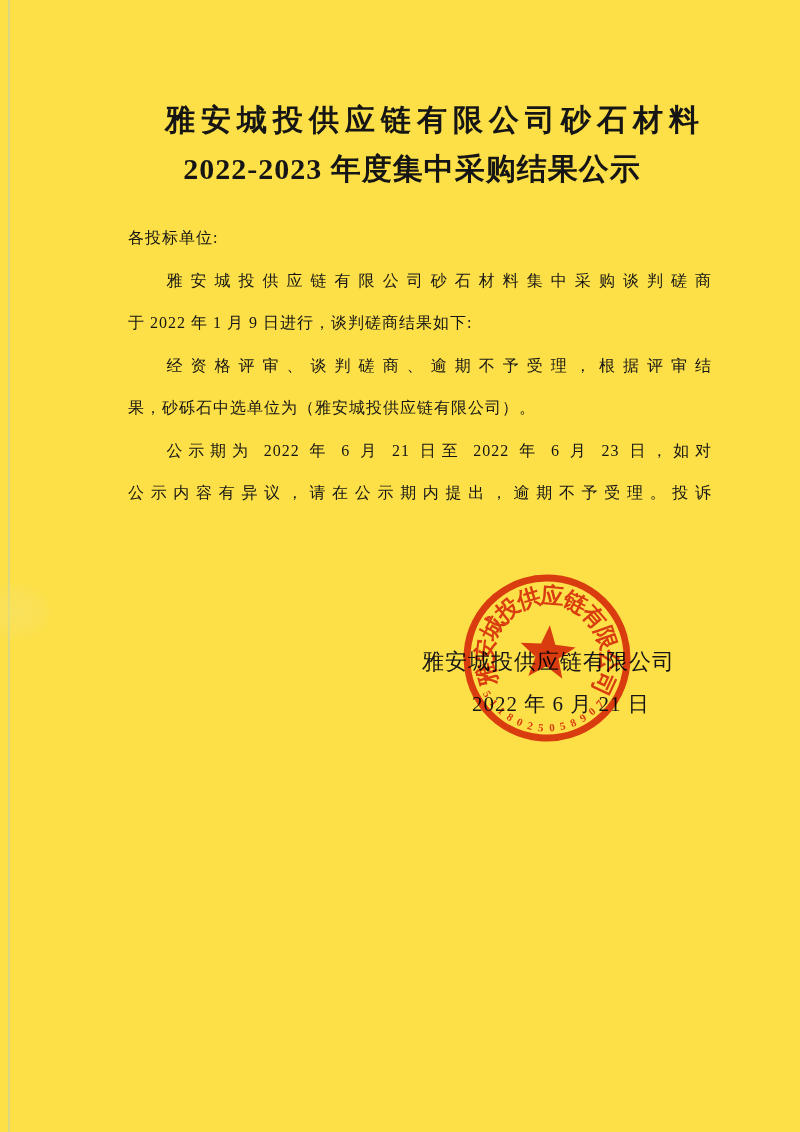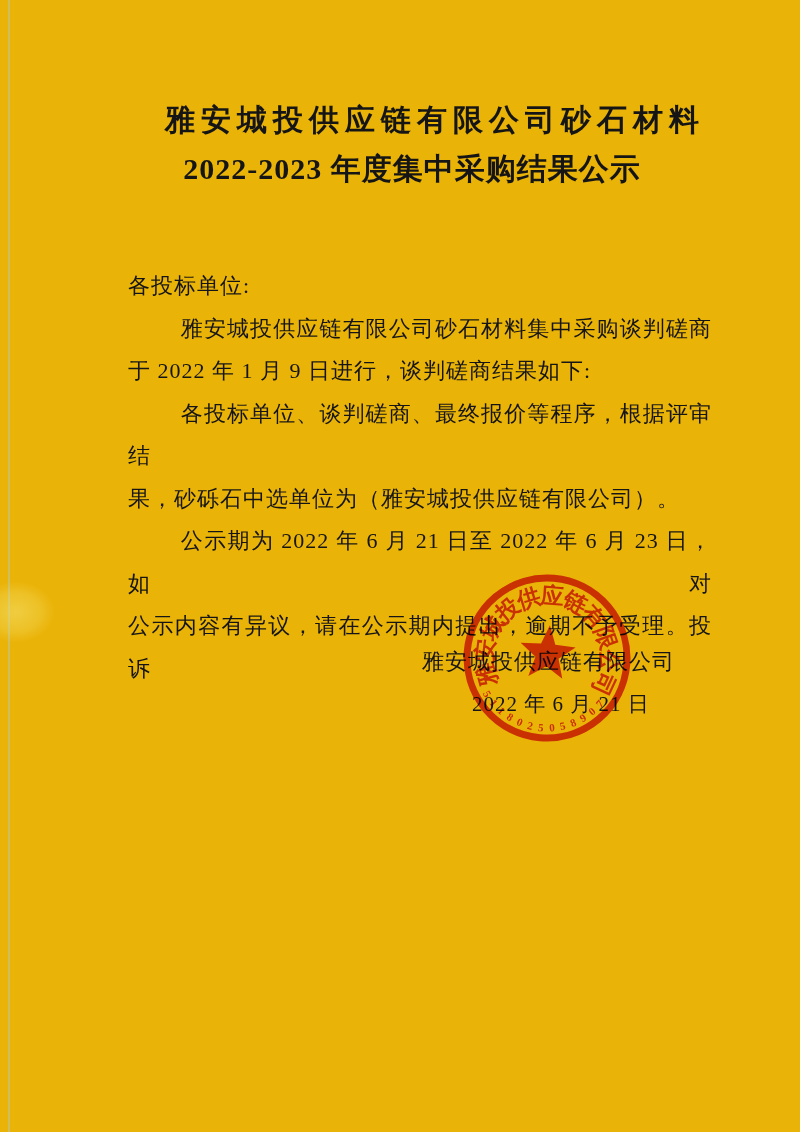--- a/index.html
+++ b/index.html
@@ -5,7 +5,7 @@
   html,body { margin:0; padding:0; background:#ffffff; }
   .page {
     position:relative; width:800px; height:1132px;
-    background:#eab308; overflow:hidden;
+    background:#fde047; overflow:hidden;
     font-family:"Liberation Serif","DejaVu Serif",serif;
     color:#151515;
   }

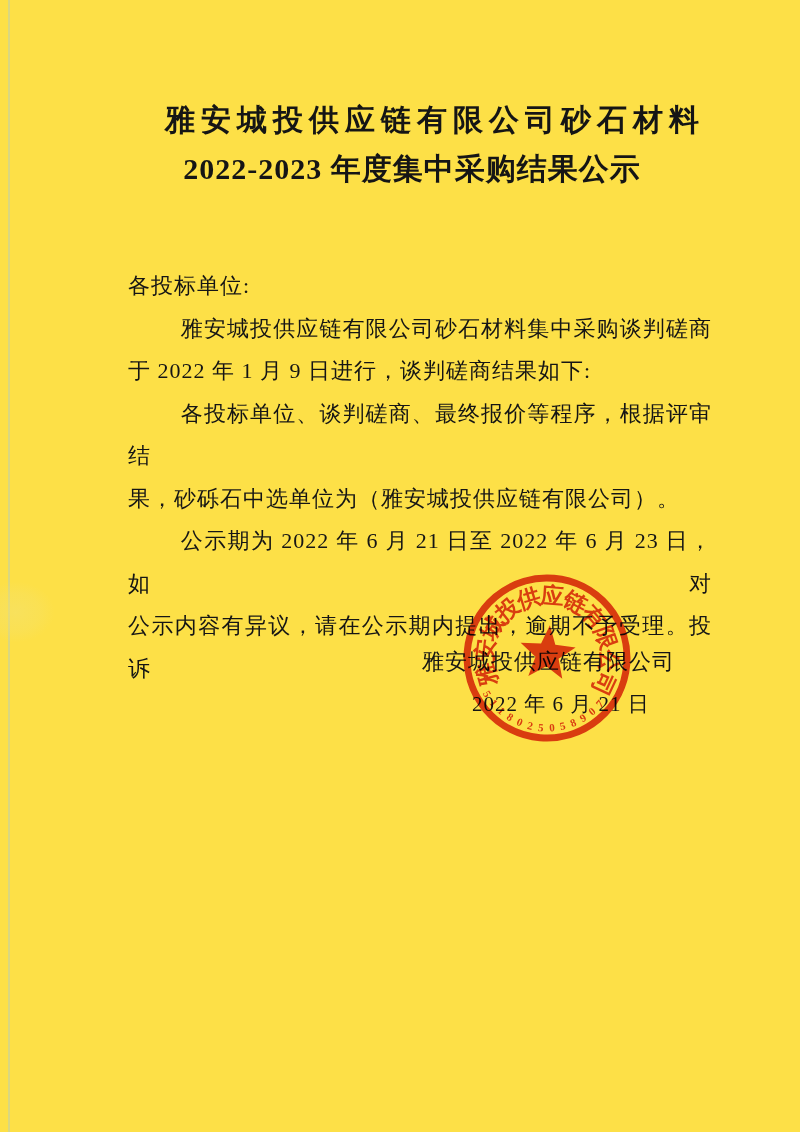--- a/index.html
+++ b/index.html
@@ -27,7 +27,7 @@
   .title-l2 { letter-spacing:1px; transform:translateX(12px); }
   .body-text {
     position:absolute; top:217px; left:128px; width:584px;
-    font-size:22px; line-height:42.5px; letter-spacing:1px;margin-top:48px;
+    font-size:16px; line-height:42.5px; letter-spacing:1px;
   }
   .line { text-align:left; }
   .line.stretch { text-align:justify; text-align-last:justify; }

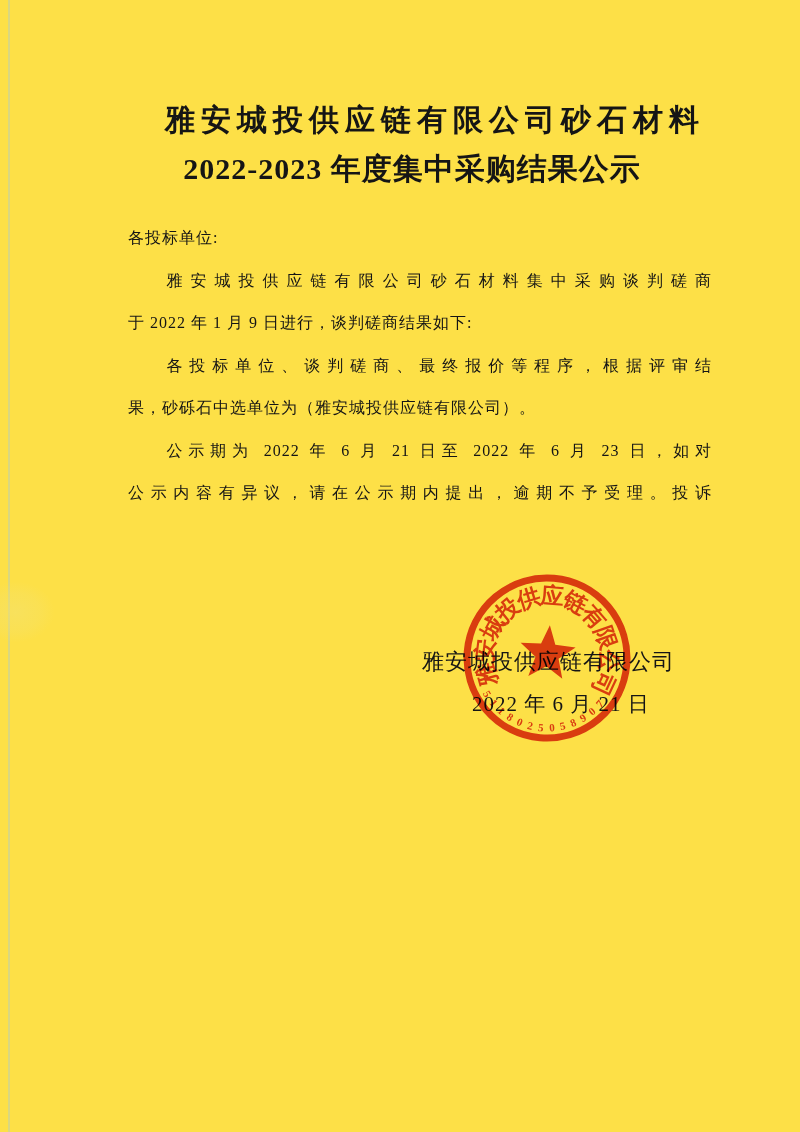--- a/index.html
+++ b/index.html
@@ -63,7 +63,7 @@
     <div class="line">各投标单位:</div>
     <div class="line indent stretch">雅安城投供应链有限公司砂石材料集中采购谈判磋商</div>
     <div class="line">于 2022 年 1 月 9 日进行，谈判磋商结果如下:</div>
-    <div class="line indent stretch">各投标单位、谈判磋商、最终报价等程序，根据评审结</div>
+    <div class="line indent stretch">经资格评审、谈判磋商、逾期不予受理，根据评审结</div>
     <div class="line">果，砂砾石中选单位为（雅安城投供应链有限公司）。</div>
     <div class="line indent stretch">公示期为 2022 年 6 月 21 日至 2022 年 6 月 23 日，如对</div>
     <div class="line stretch">公示内容有异议，请在公示期内提出，逾期不予受理。投诉</div>

